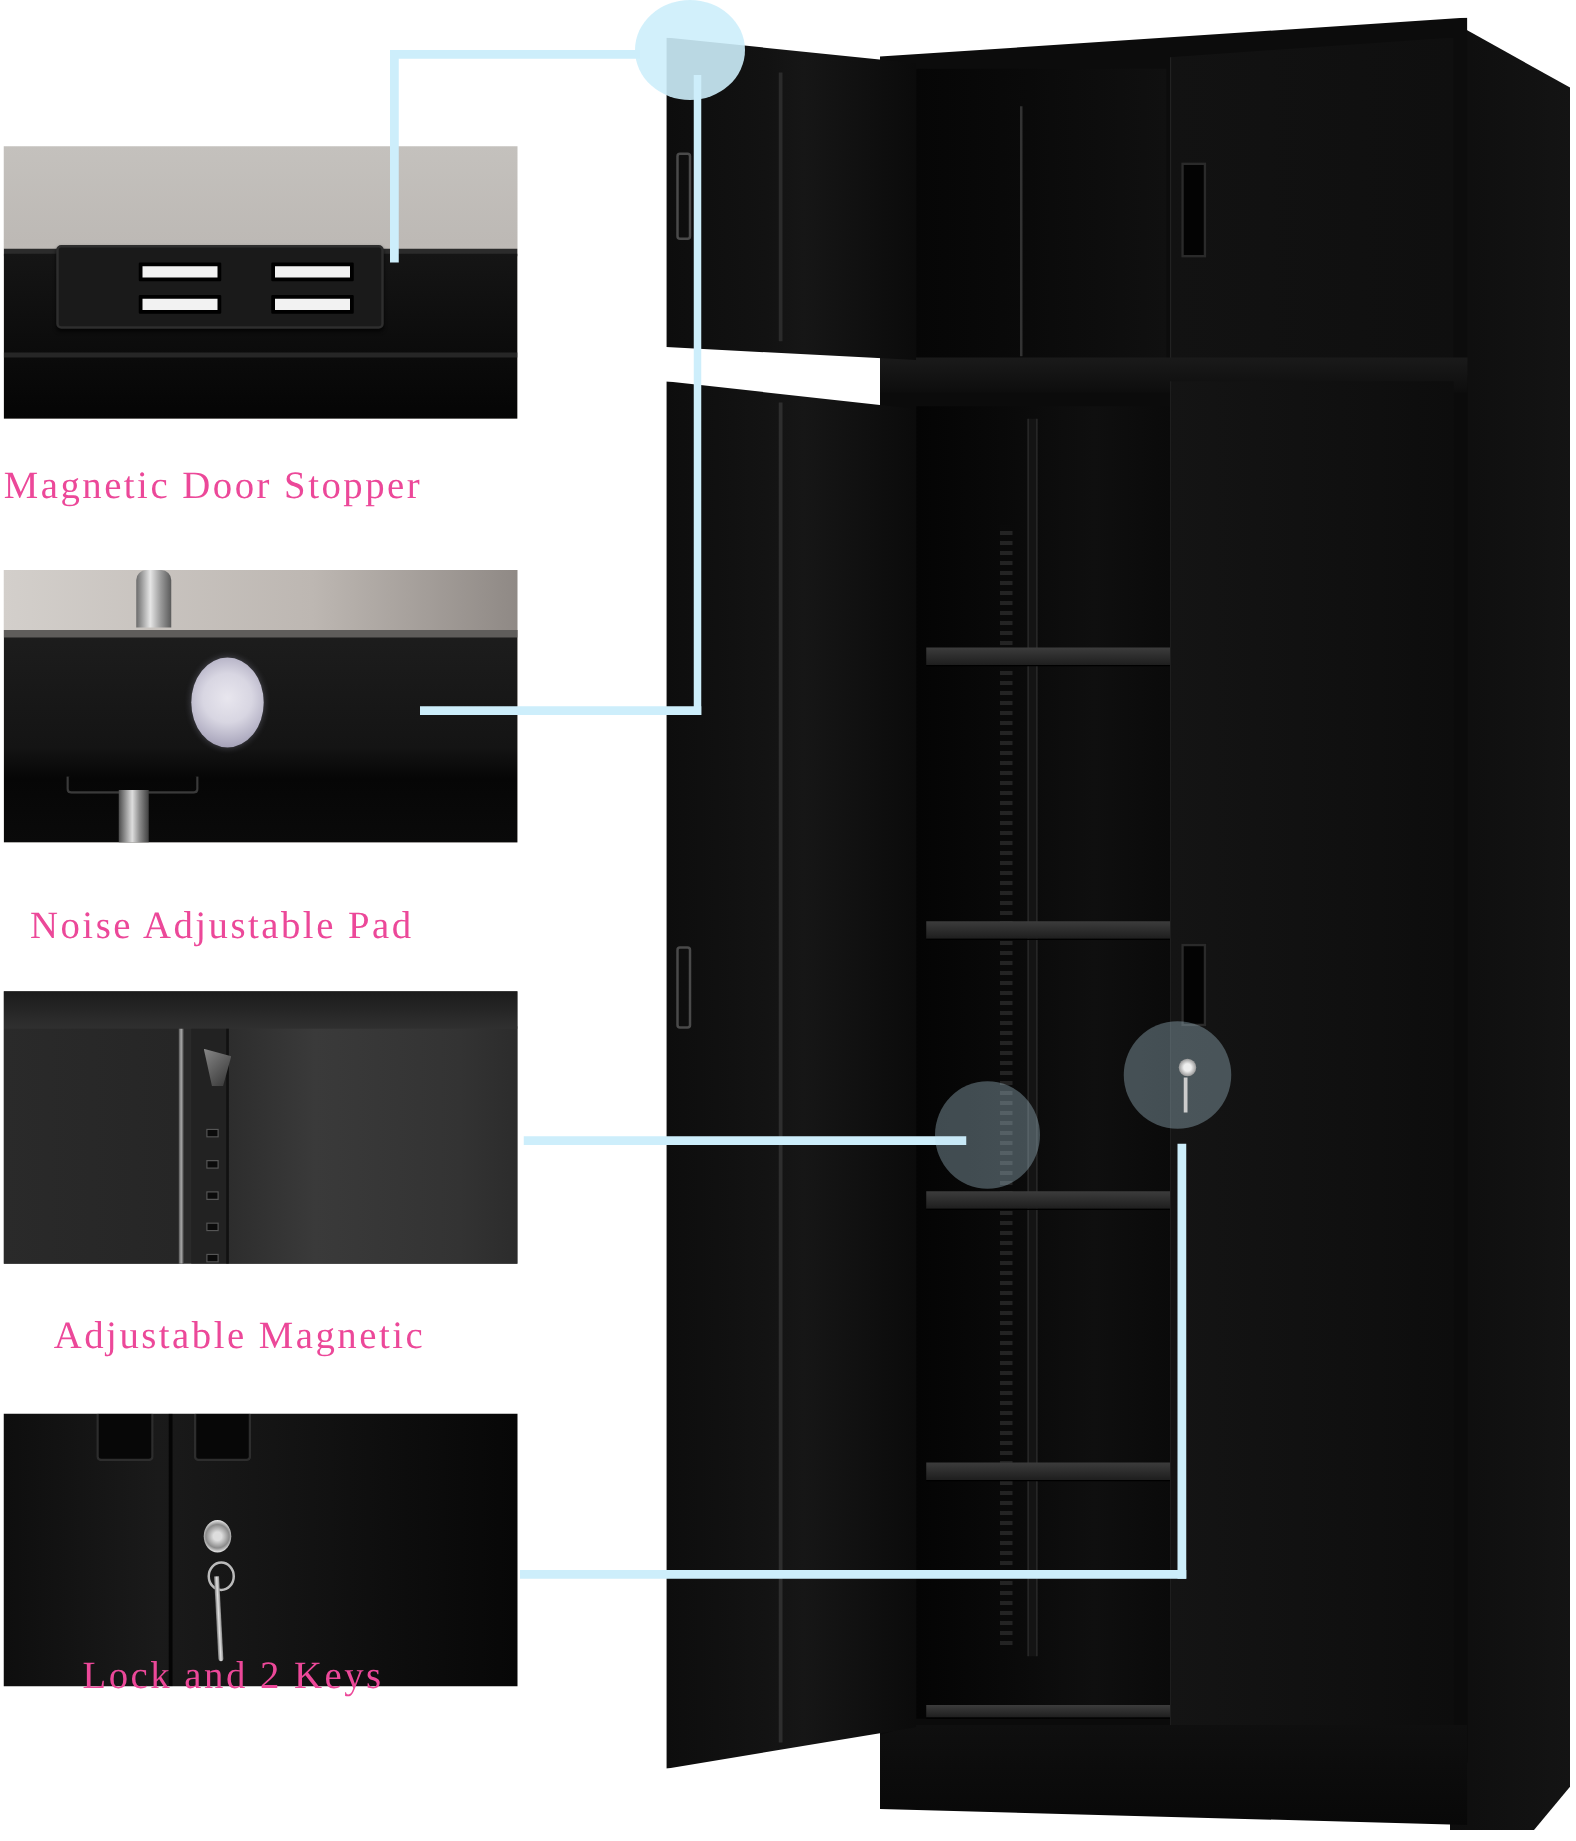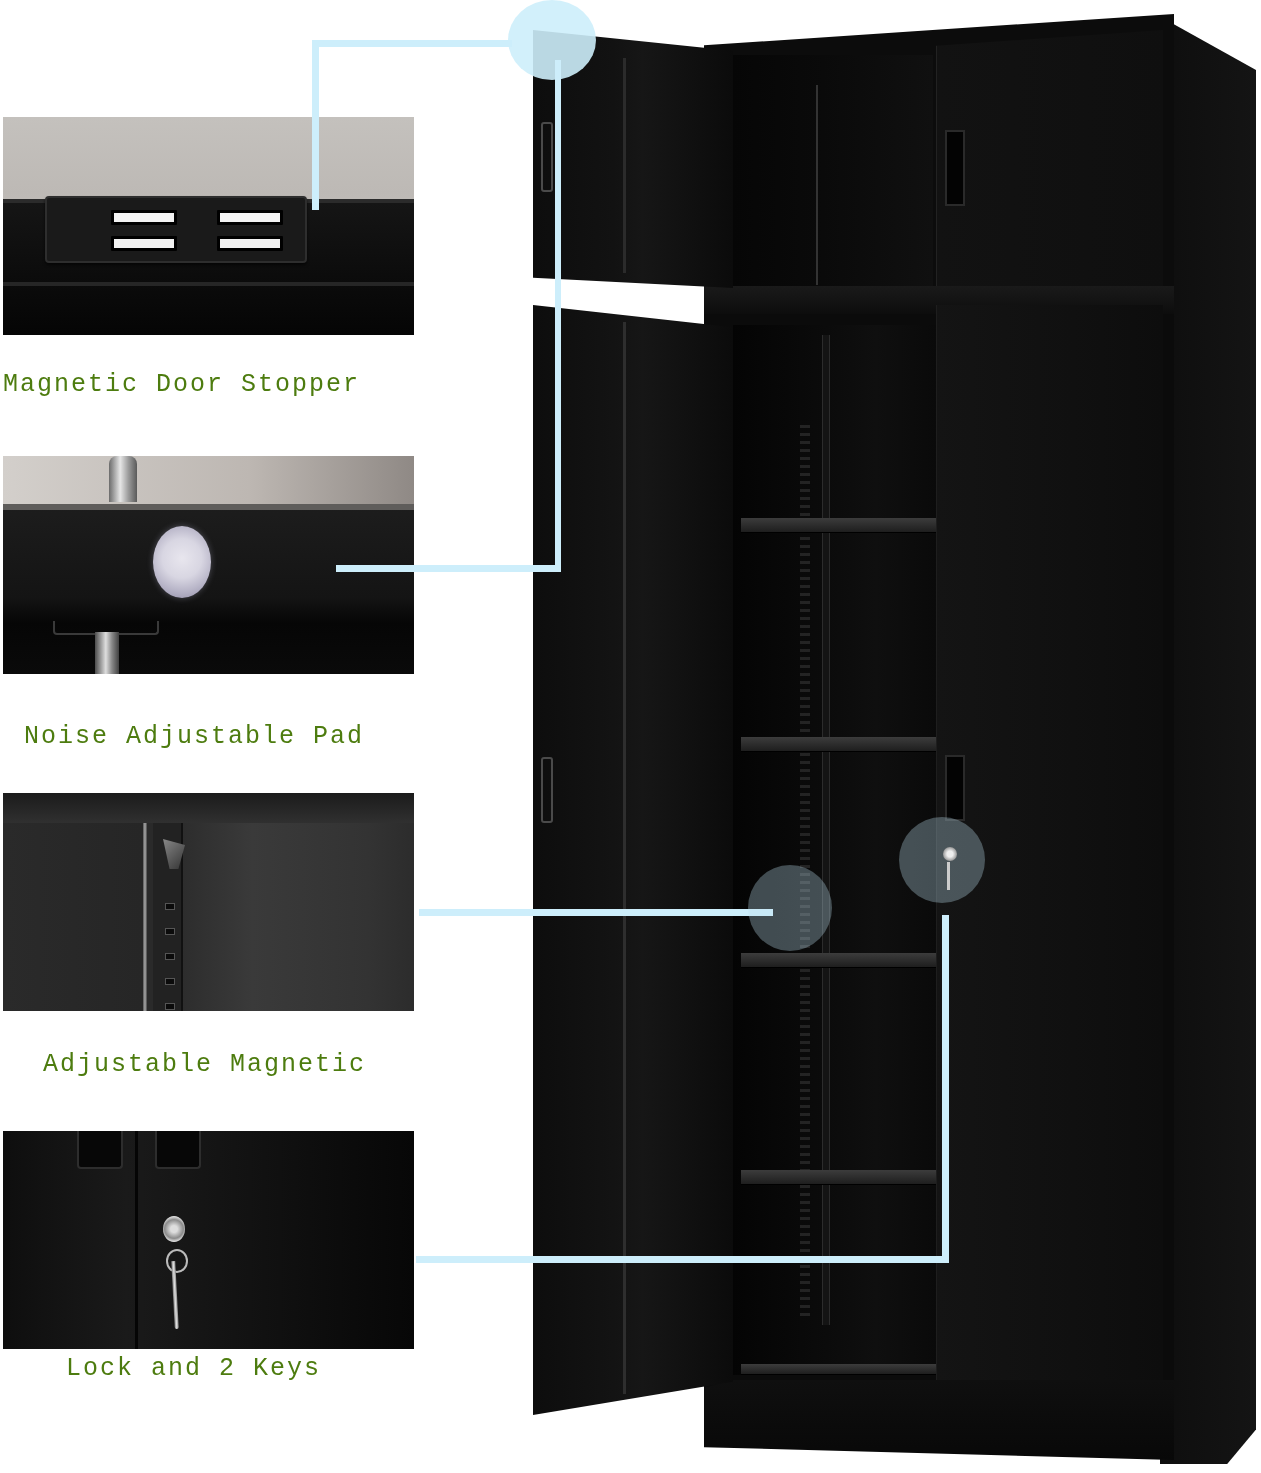--- a/index.html
+++ b/index.html
@@ -8,7 +8,7 @@
 
   
   .panel { position: absolute; left: 3px; width: 411px; overflow: hidden; }
-  .caption { position: absolute; color: #4d7c0f; font-size: 25px; letter-spacing: 2px; white-space: nowrap; font-family: Liberation Mono, monospace; }
+  .caption { position: absolute; color: #ec4899; font-size: 31px; letter-spacing: 2px; white-space: nowrap; font-family: Liberation Serif, serif; }
 
   
   #p1 { top: 117px; height: 218px; background: linear-gradient(#c4c1bd 0%, #bdb9b5 35%, #c7c3bf 60%); }

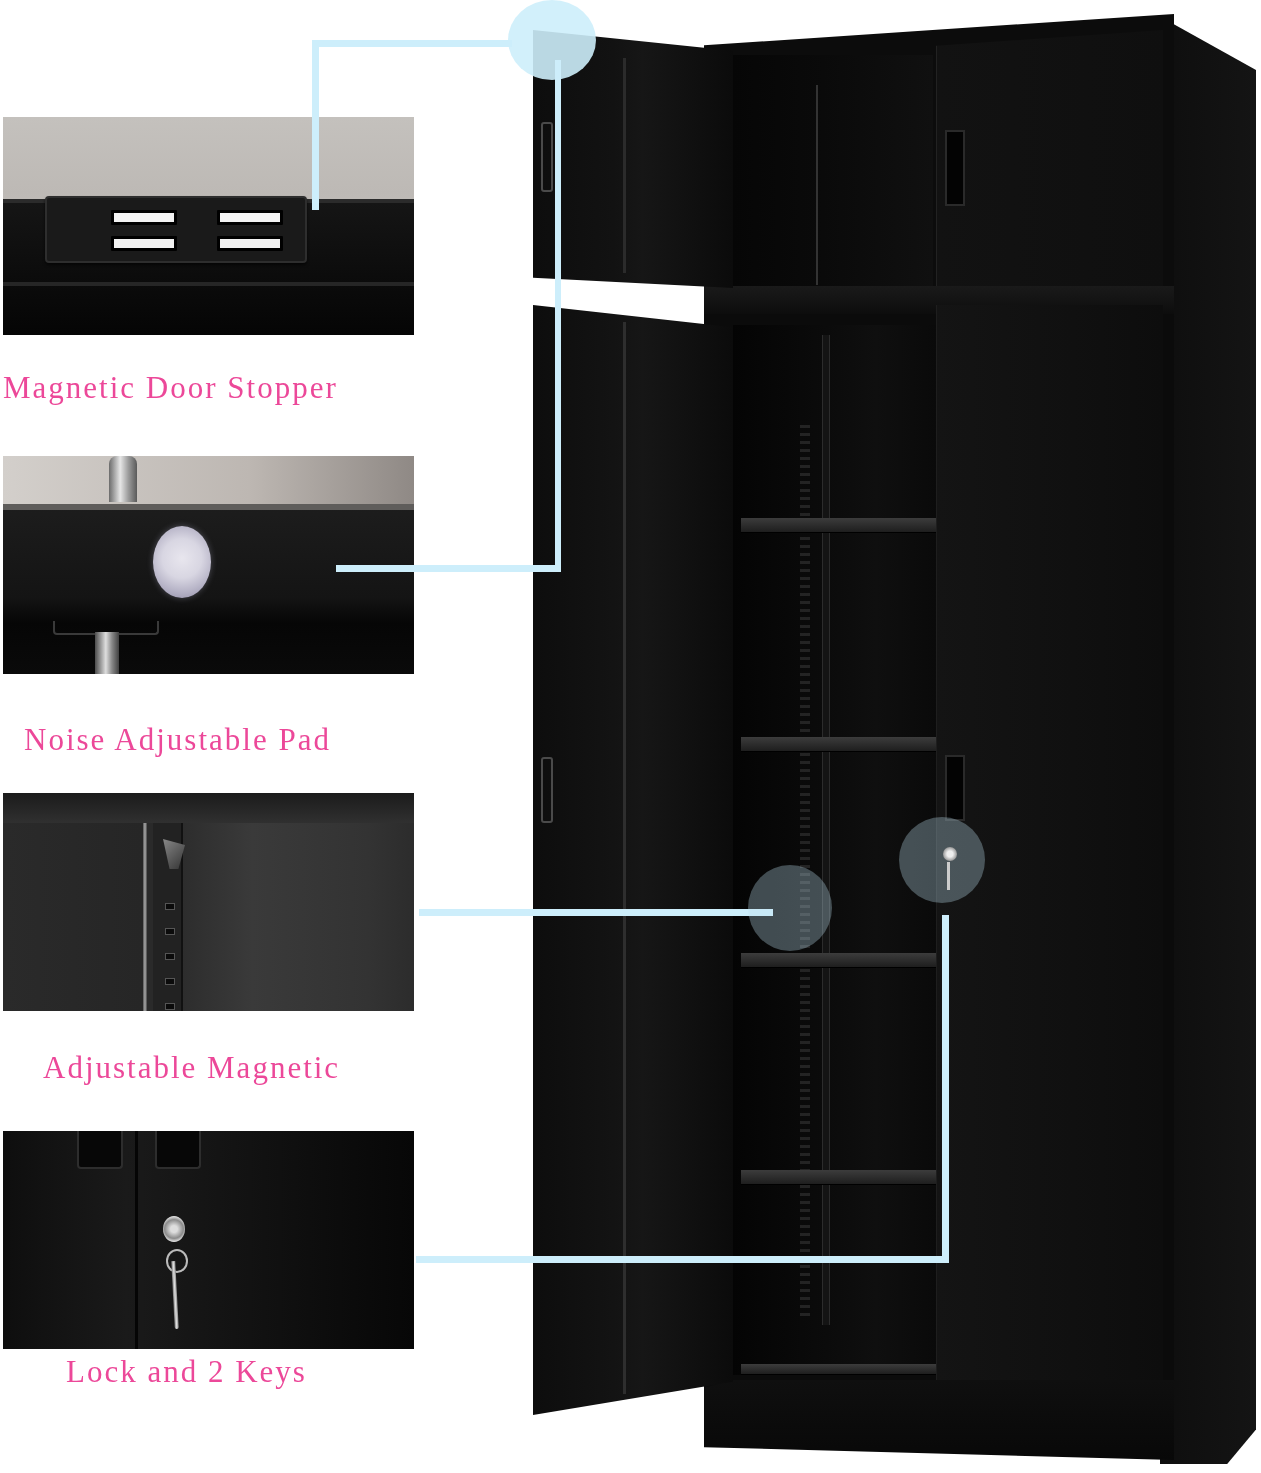--- a/index.html
+++ b/index.html
@@ -125,7 +125,7 @@
   <div class="abs ring"></div>
   <div class="abs key"></div>
 </div>
-<div class="caption" style="left:66px;top:1354px;">Lock and 2 Keys</div>
+<div class="caption" style="left:66px;top:1322px;">Lock and 2 Keys</div>
 
 <div class="cab" id="cab-side"></div>
 <div class="cab" id="cab-front-top"></div>

